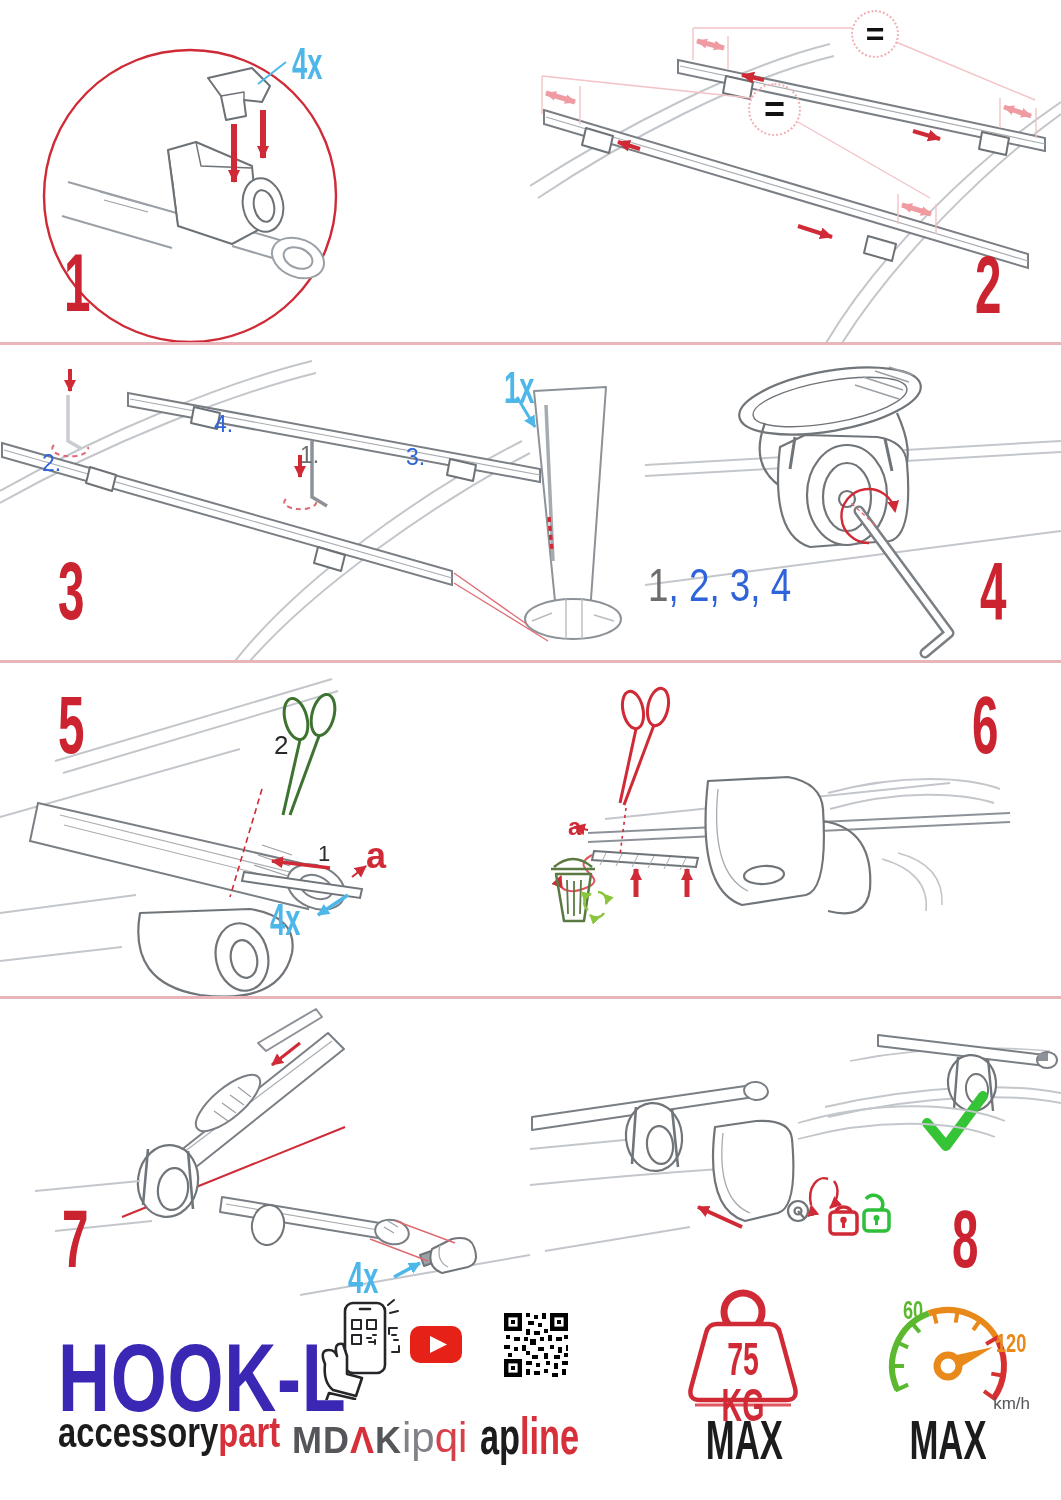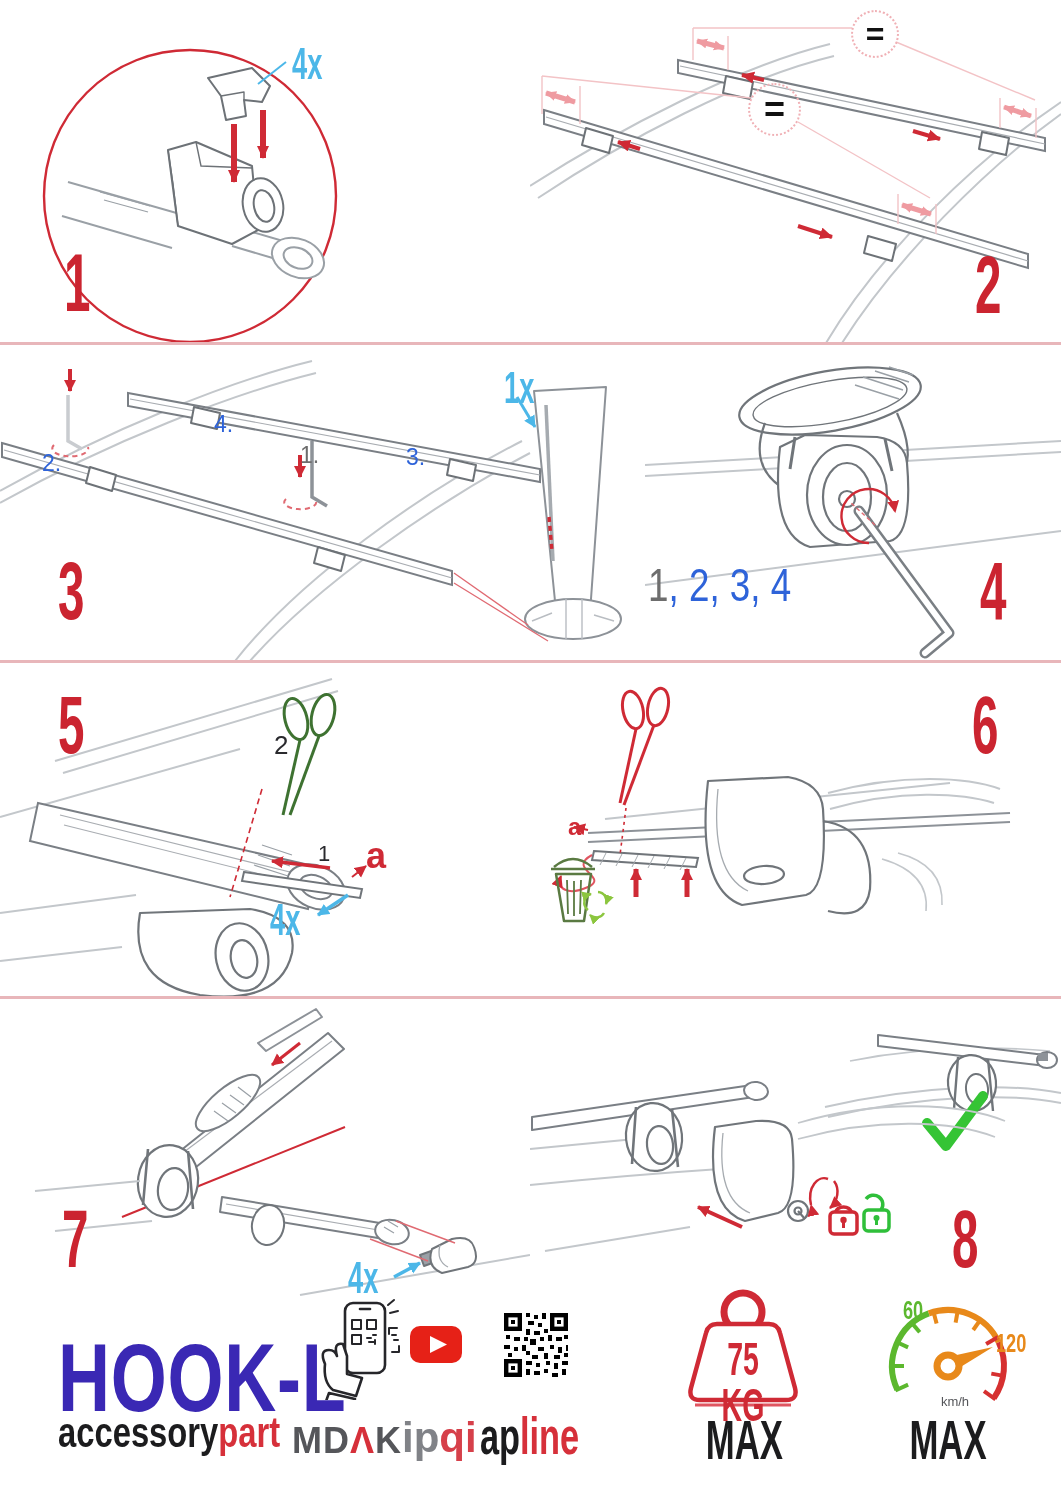--- a/index.html
+++ b/index.html
@@ -566,7 +566,7 @@
   </svg>
   <div class="cond" style="left:903px;top:1297px;font-size:26px;color:#5cb82e;transform:scaleX(0.7)">60</div>
   <div class="cond" style="left:996px;top:1330px;font-size:26px;color:#e8891a;transform:scaleX(0.7)">120</div>
-  <div class="abs" style="left:880px;top:1394px;width:150px;text-align:center;font-size:13px;color:#55565a">km/h</div>
+  <div class="abs" style="left:880px;top:1394px;width:150px;text-align:right;font-size:17px;color:#55565a">km/h</div>
   <div class="cond-c" style="left:873px;top:1412px;width:150px;font-size:56px;color:#1c1c1e">MAX</div>
 
 </div>

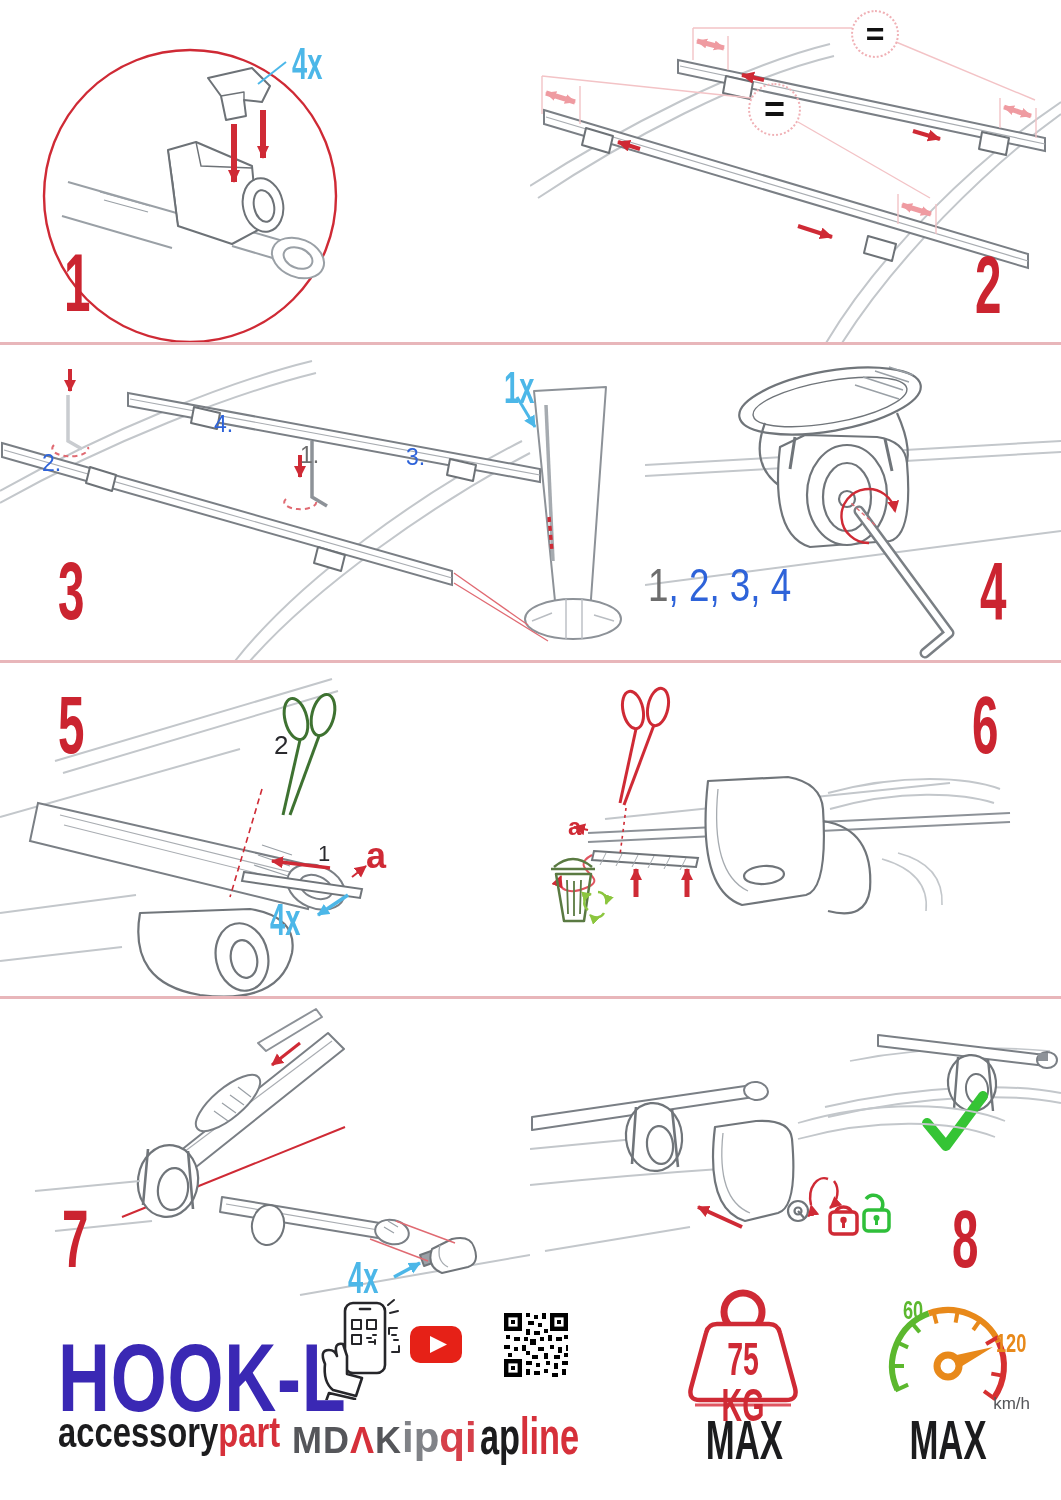--- a/index.html
+++ b/index.html
@@ -529,7 +529,7 @@
 
   <div class="abs brandrow" style="left:292px;top:1420px;font-size:36px;font-weight:700;letter-spacing:1px"><span style="color:#55565a">MD</span><span style="color:#d6303a">Λ</span><span style="color:#55565a">K</span></div>
 
-  <div class="abs brandrow" style="left:402px;top:1414px;font-size:42px;font-weight:700"><span style="color:#808287">ip</span><span style="color:#d6404a">qi</span></div>
+  <div class="abs brandrow" style="left:402px;top:1414px;font-size:42px;font-weight:400"><span style="color:#808287">ip</span><span style="color:#d6404a">qi</span></div>
 
   <div class="cond brandrow" style="left:480px;top:1410px;font-size:52px;transform:scaleX(0.66)"><span style="color:#1c1c1e">ap</span><span style="color:#d6303a">line</span></div>
 

